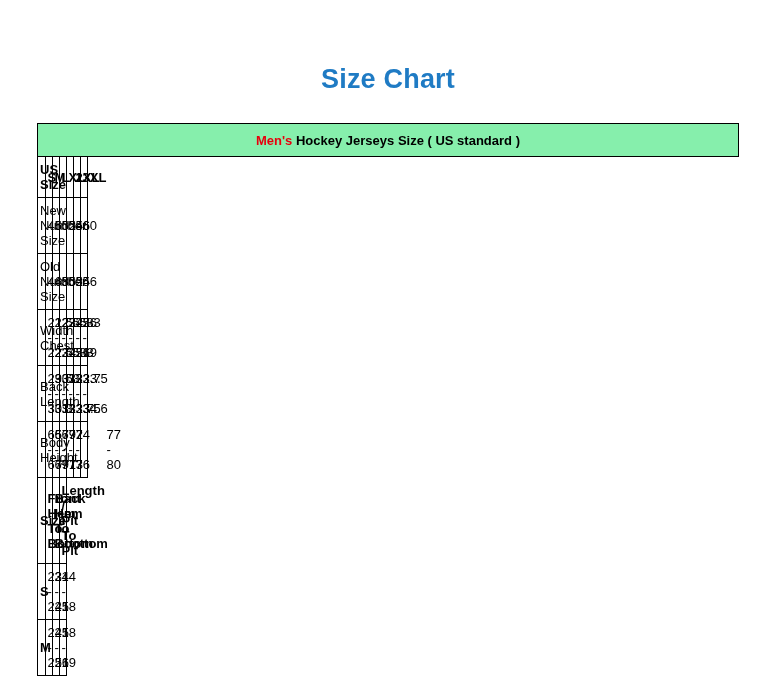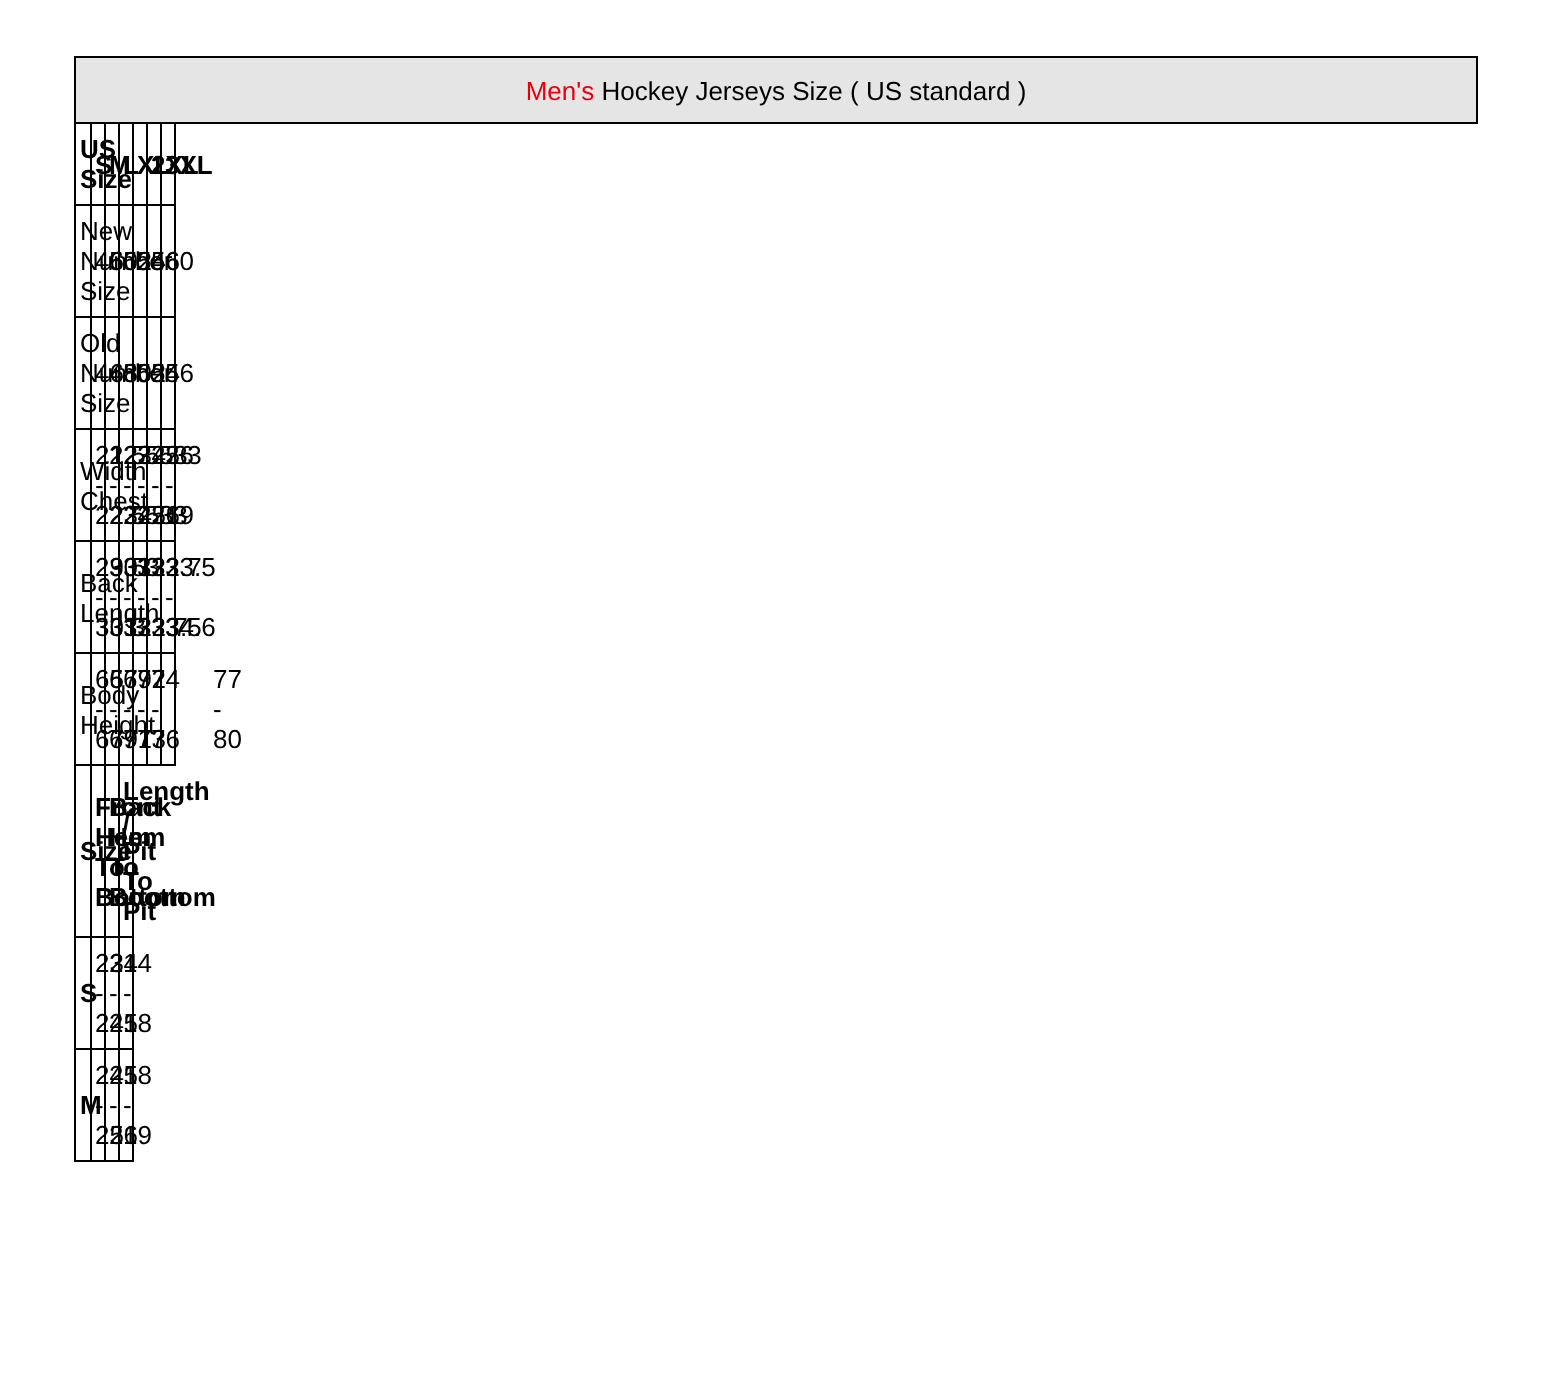--- a/index.html
+++ b/index.html
@@ -68,6 +68,7 @@
 <body>
 
 <div class="page">
+  <div class="title">Size Chart</div>
   <div class="chart-wrap">
     <table class="sz">
       <tbody id="chart-body">

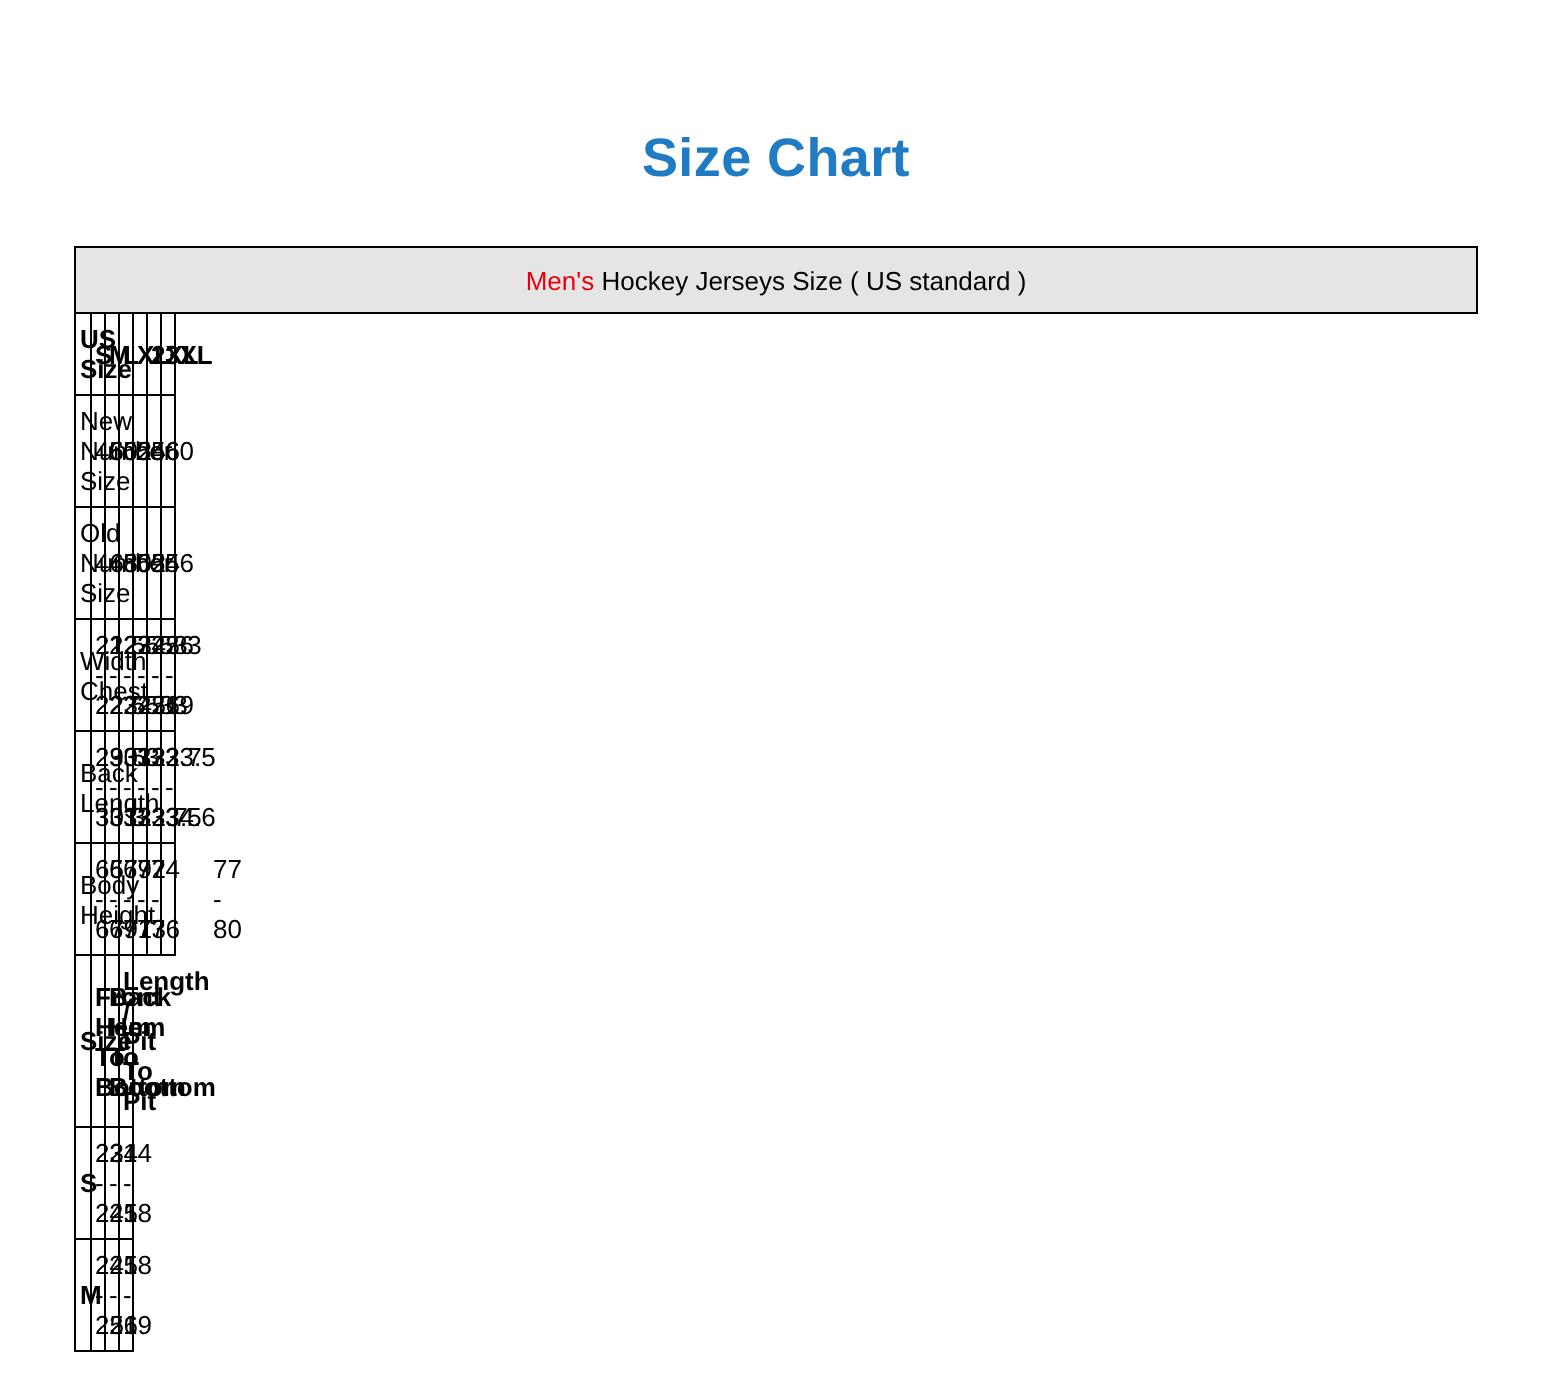--- a/index.html
+++ b/index.html
@@ -49,9 +49,9 @@
     vertical-align: middle;
   }
   .band {
-    background: #e5e5e5;
+    background: #86efac;
     font-size: 14.5px;
-    font-weight: normal;
+    font-weight: bold;
     padding: 6px 14px !important;
     height: 23px;
   }

